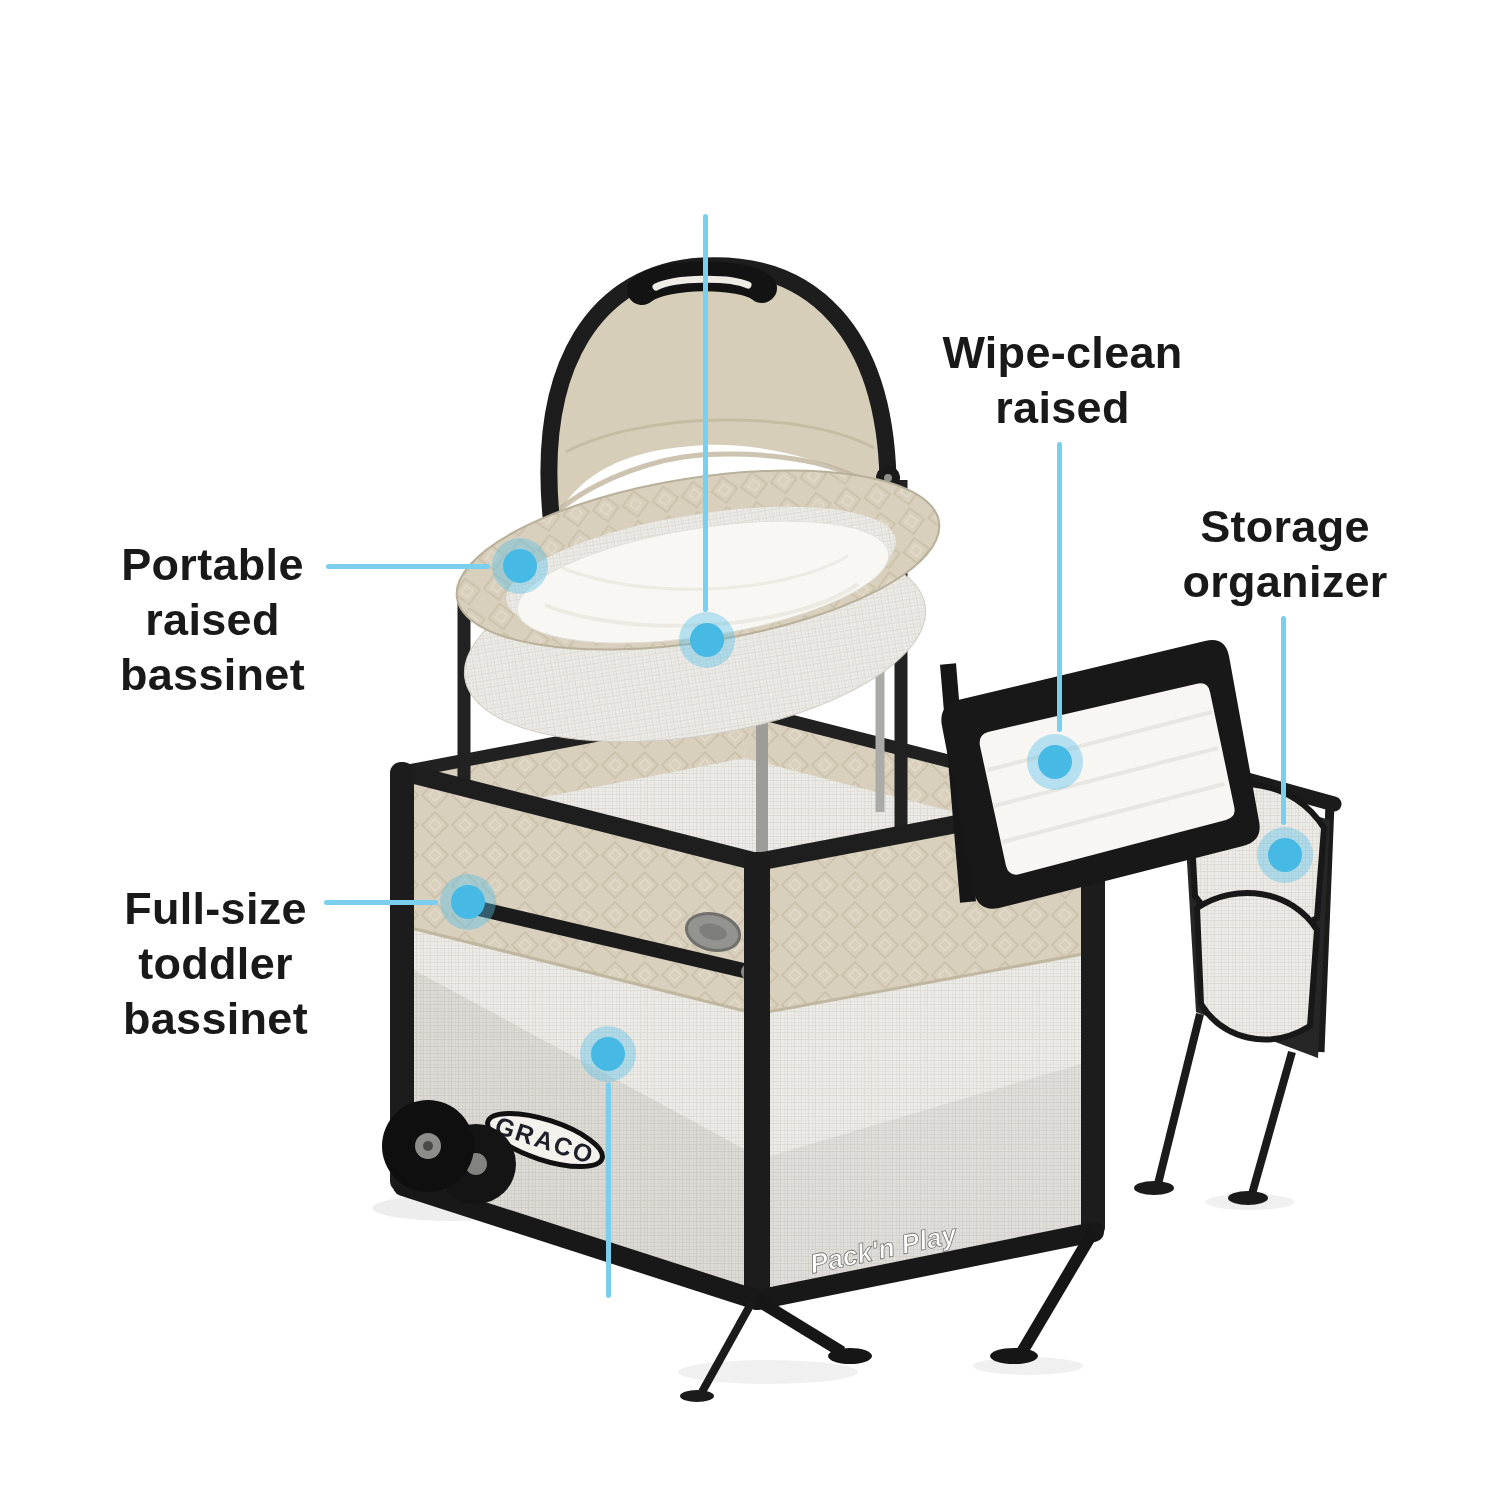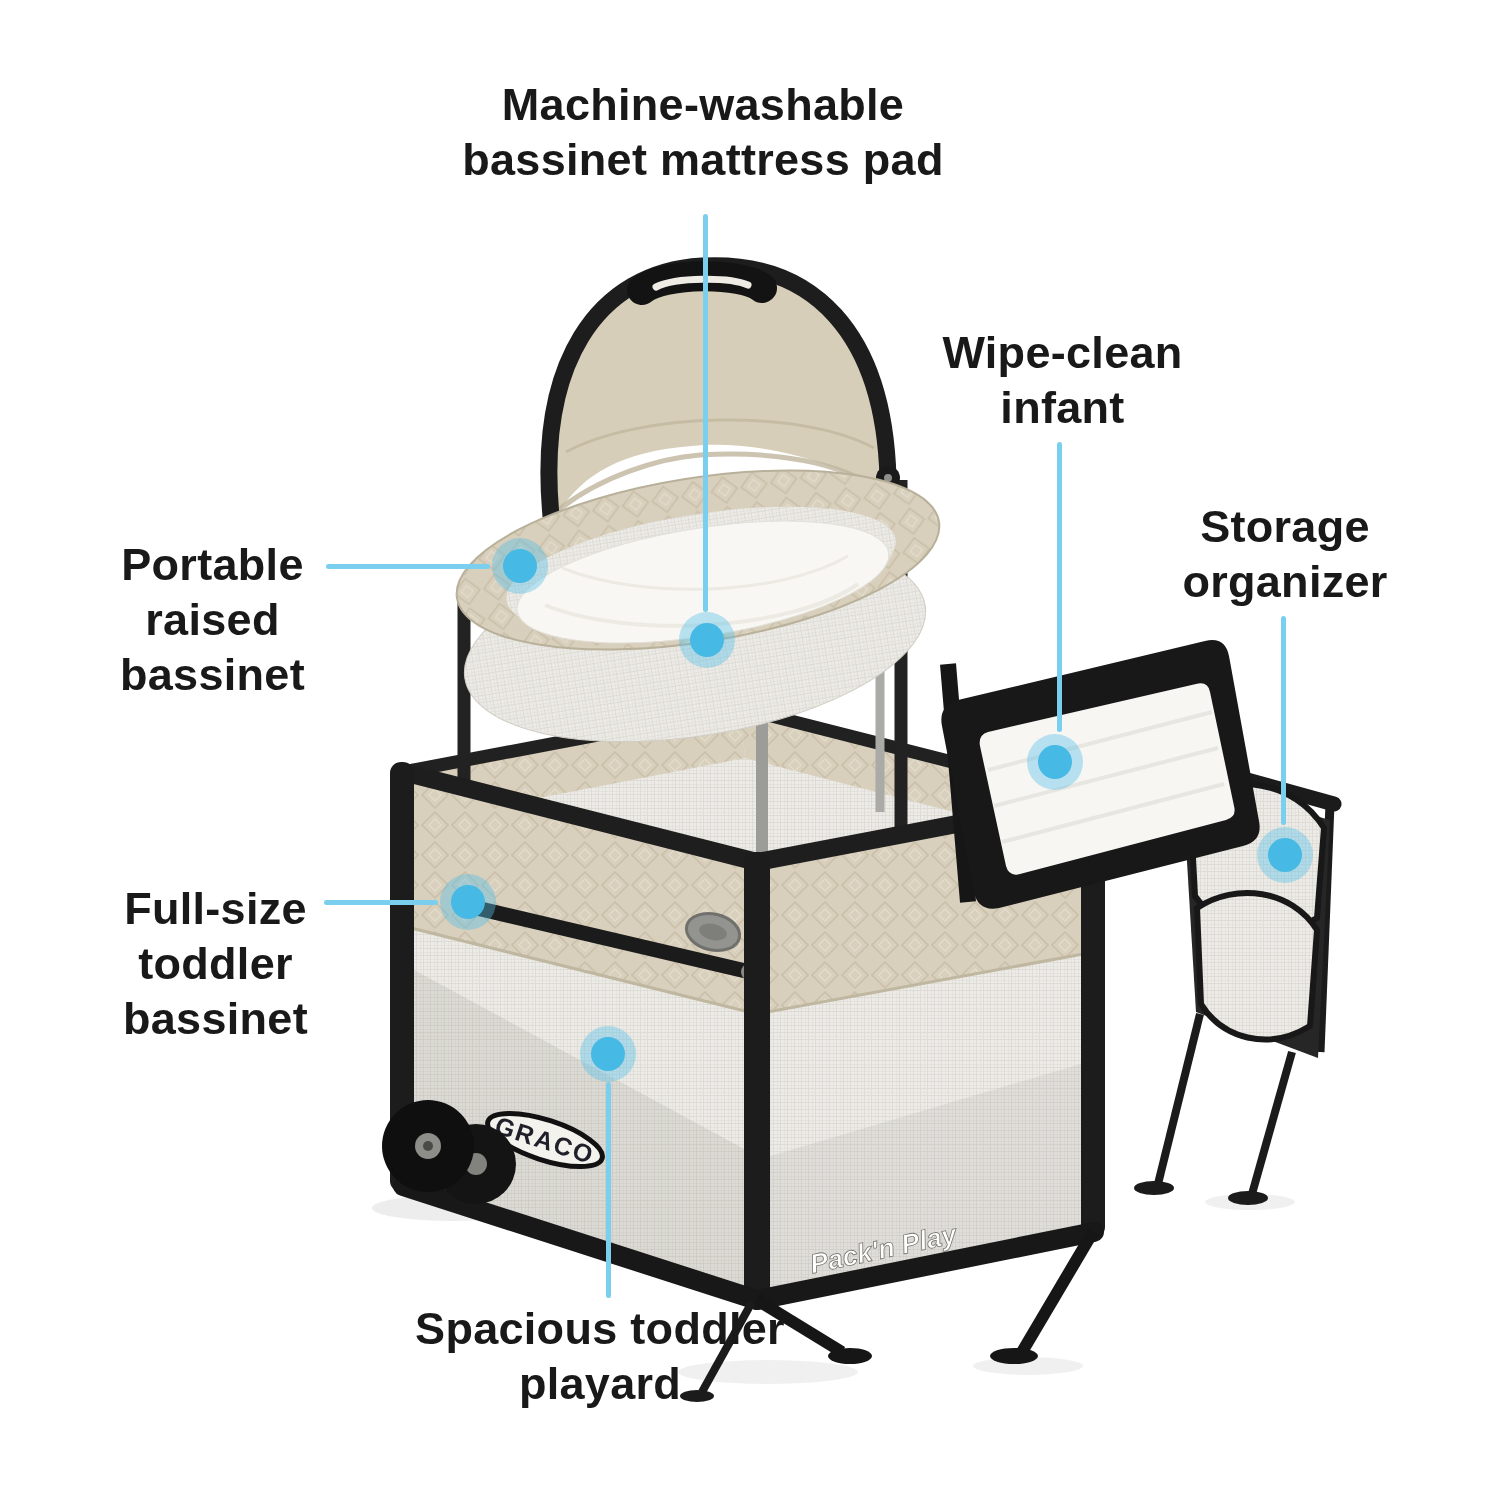--- a/index.html
+++ b/index.html
@@ -161,8 +161,6 @@
     </g>
   </svg>
 
-  <div class="callout-label" style="left:353px; top:78px; width:700px;">Machine-washable
-bassinet mattress pad</div>
   <div class="leader v" style="left:703px; top:214px; height:398px;"></div>
   <div class="dot" style="left:679px; top:612px;">
       <div class="dot-core"></div>

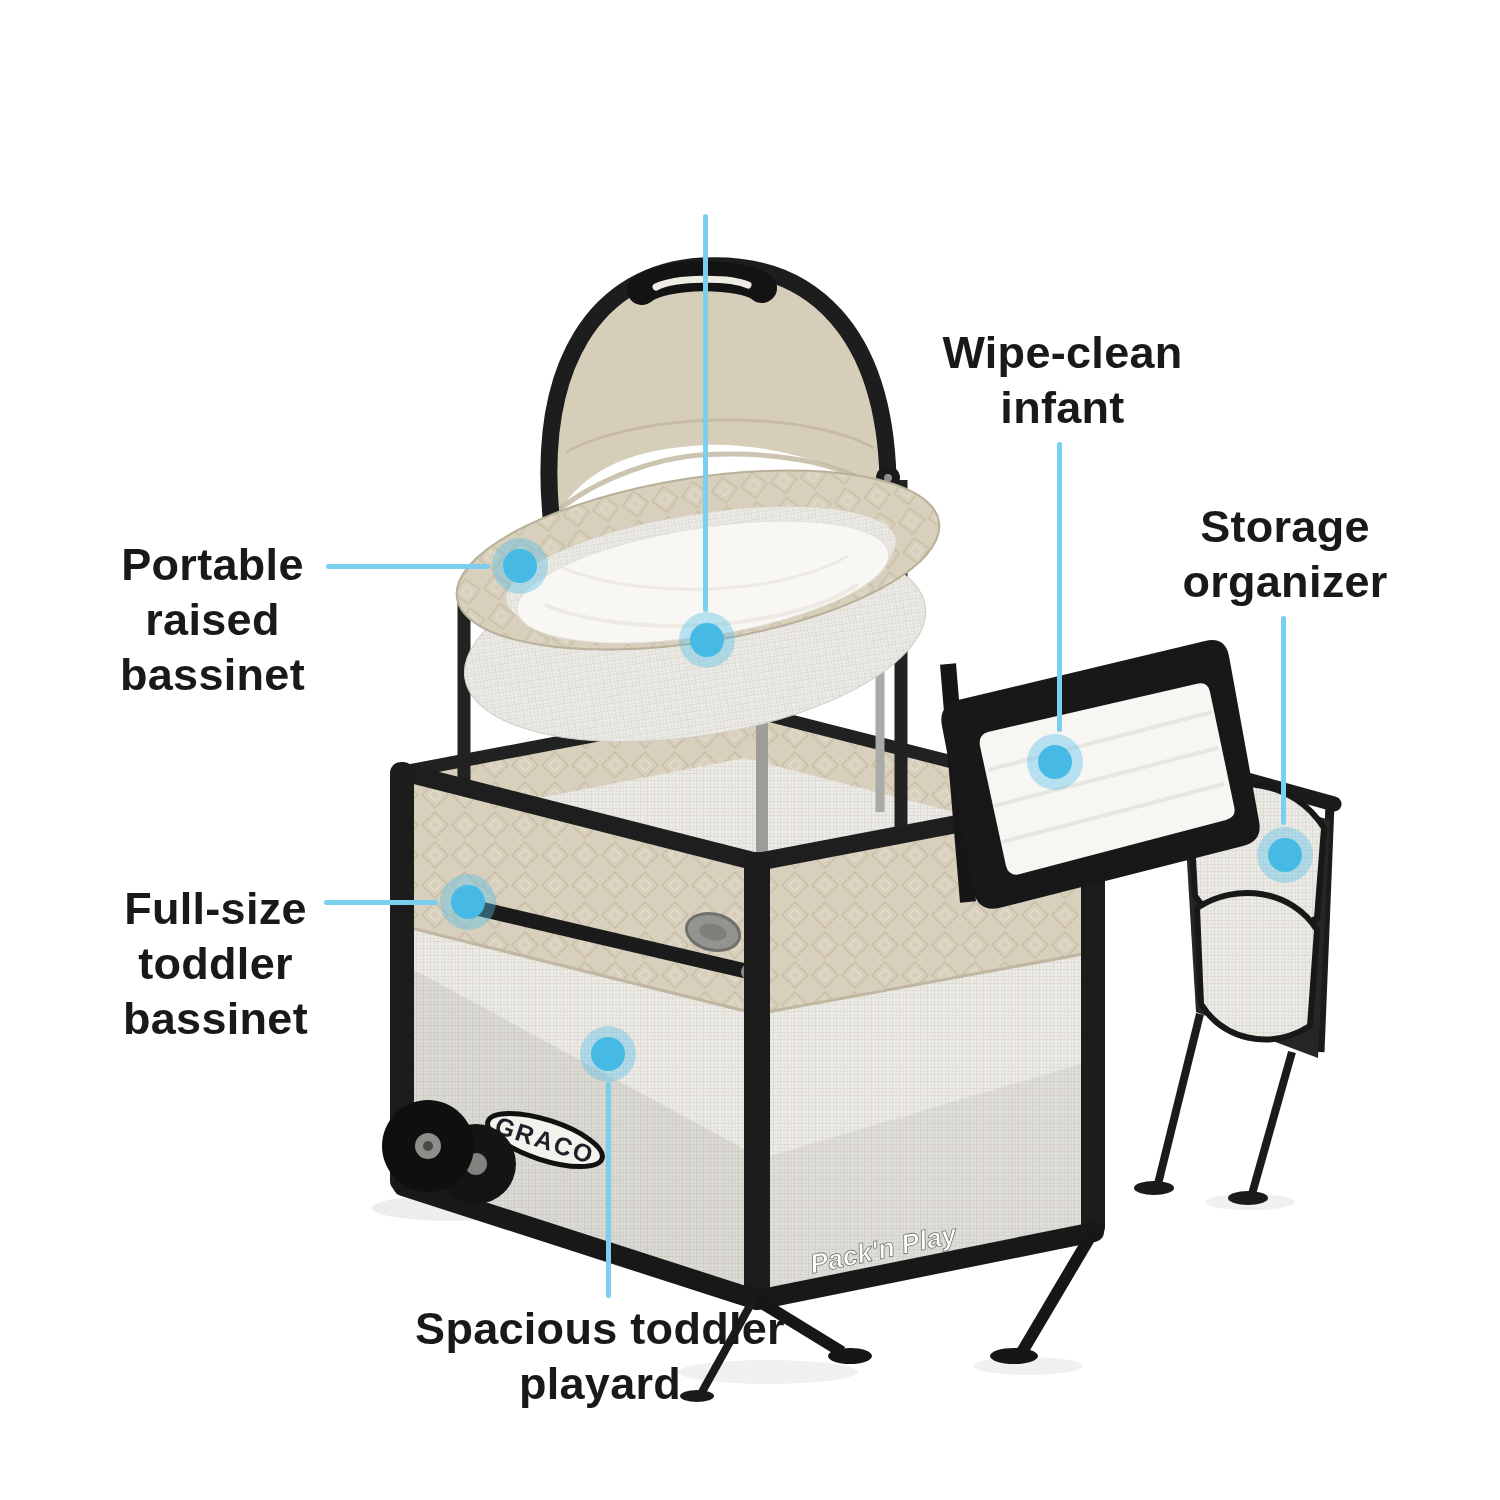--- a/index.html
+++ b/index.html
@@ -167,7 +167,7 @@
     </div>
 
   <div class="callout-label" style="left:910px; top:326px; width:305px;">Wipe-clean
-infant</div>
+raised</div>
   <div class="leader v" style="left:1057px; top:442px; height:290px;"></div>
   <div class="dot" style="left:1027px; top:734px;">
       <div class="dot-core"></div>

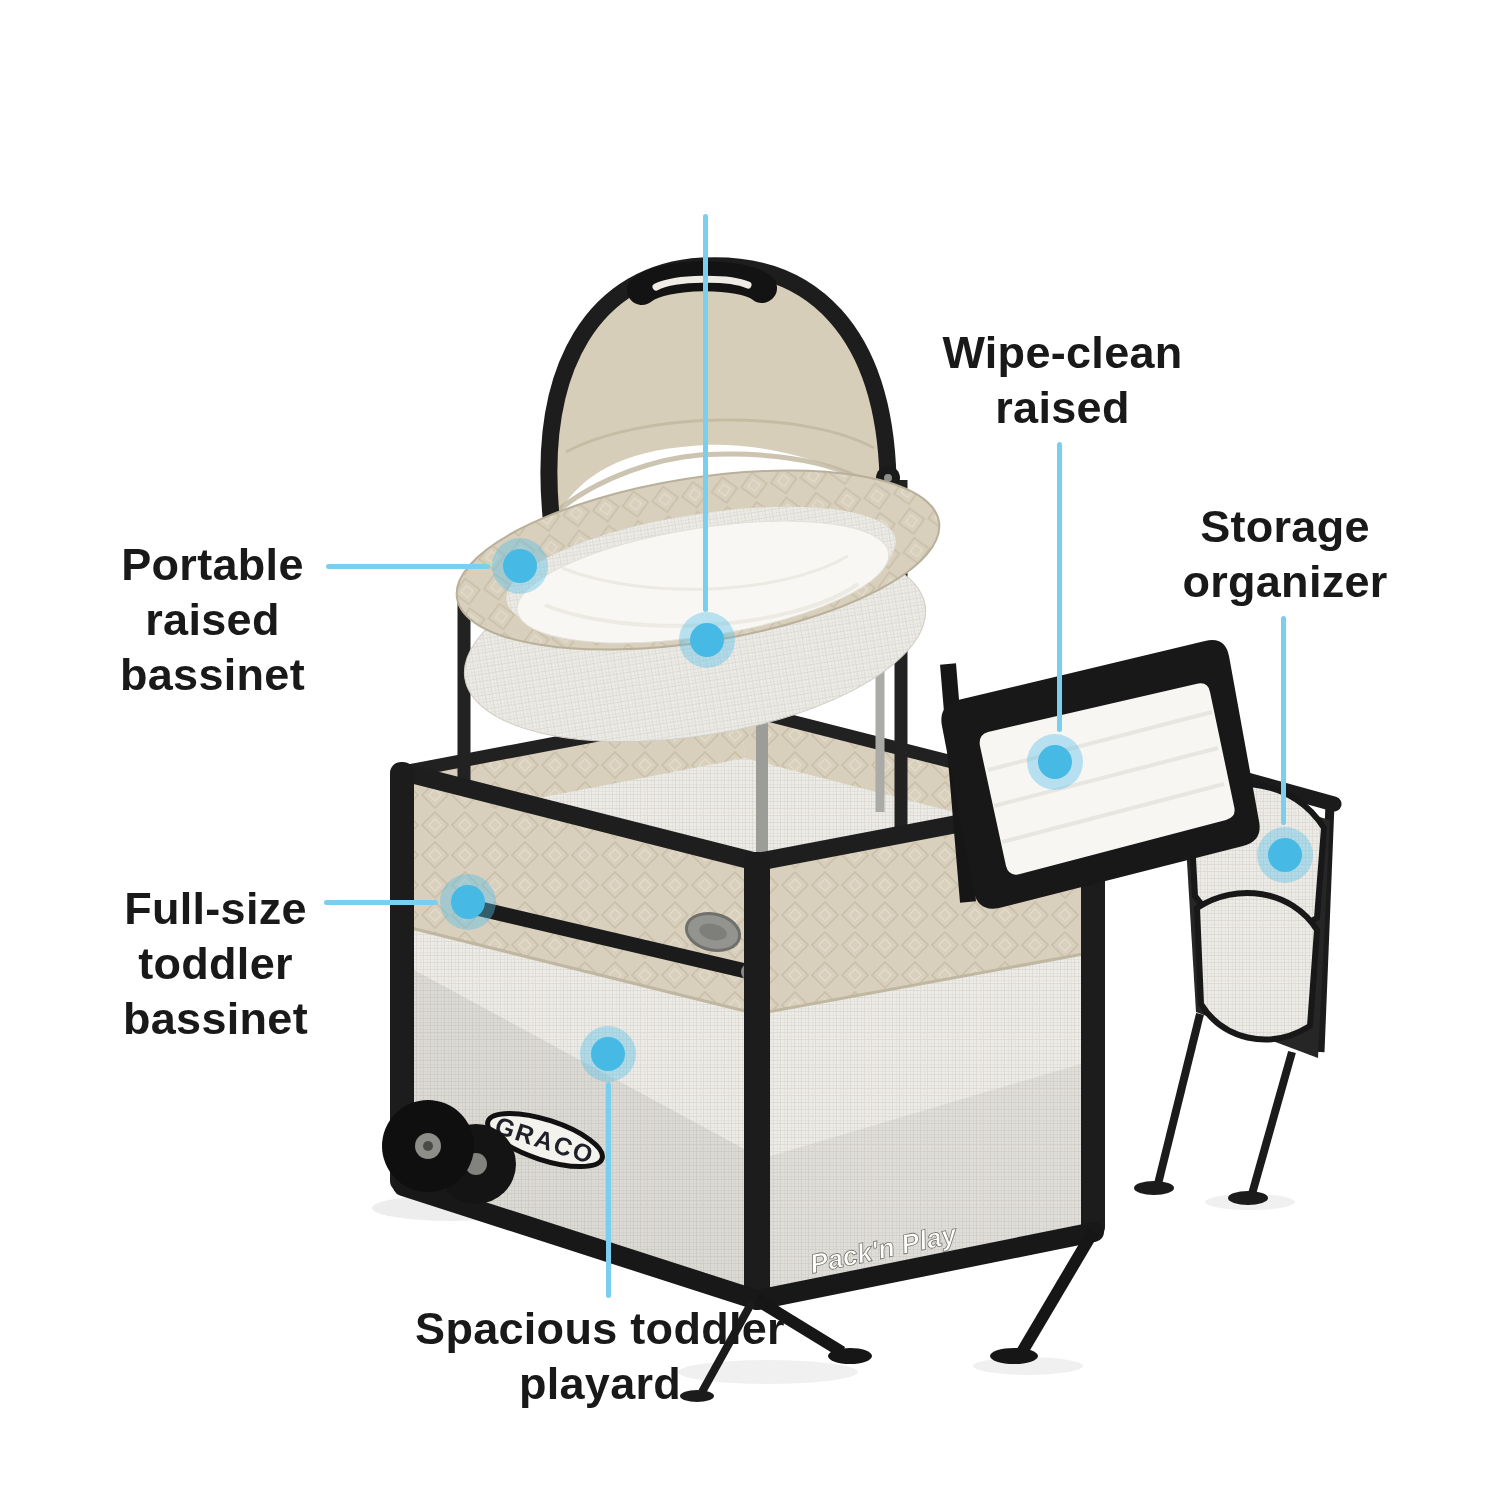--- a/index.html
+++ b/index.html
@@ -196,8 +196,6 @@
       <div class="dot-core"></div>
     </div>
 
-  <div class="callout-label" style="left:350px; top:1302px; width:500px;">Spacious toddler
-playard</div>
   <div class="leader v" style="left:606px; top:1082px; height:216px;"></div>
   <div class="dot" style="left:580px; top:1026px;">
       <div class="dot-core"></div>

